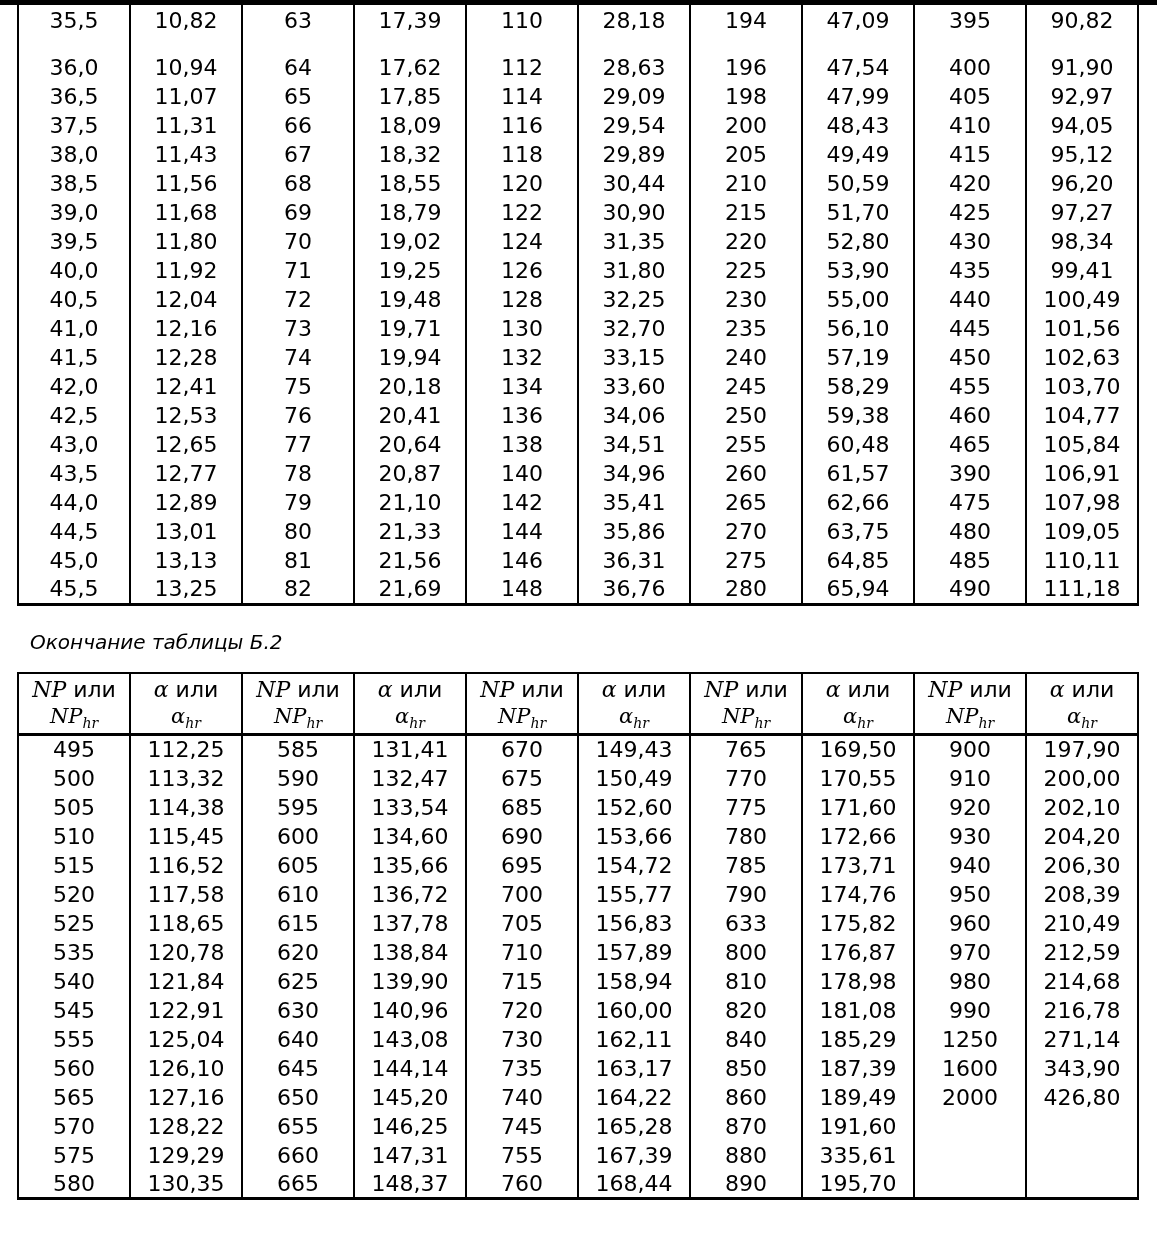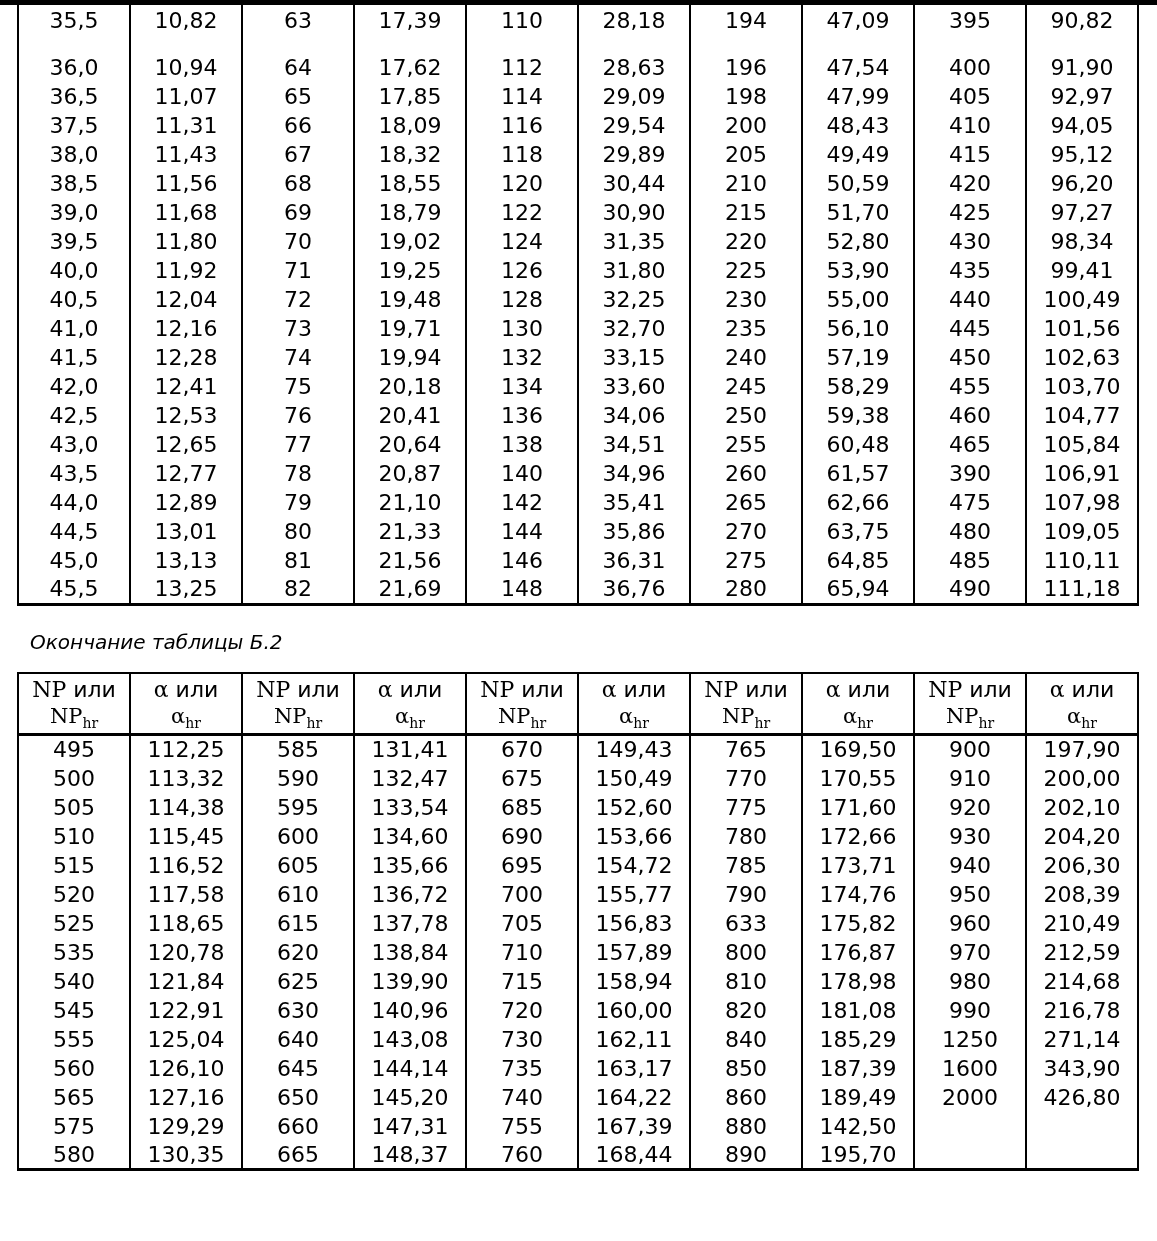--- a/index.html
+++ b/index.html
@@ -83,6 +83,7 @@
   }
   .mvar {
     font-family: "DejaVu Serif", serif;
+    font-style: italic;
   }
   .hl1 { font-size: 22px; }
   .hl2 { font-size: 21px; text-align: center; }

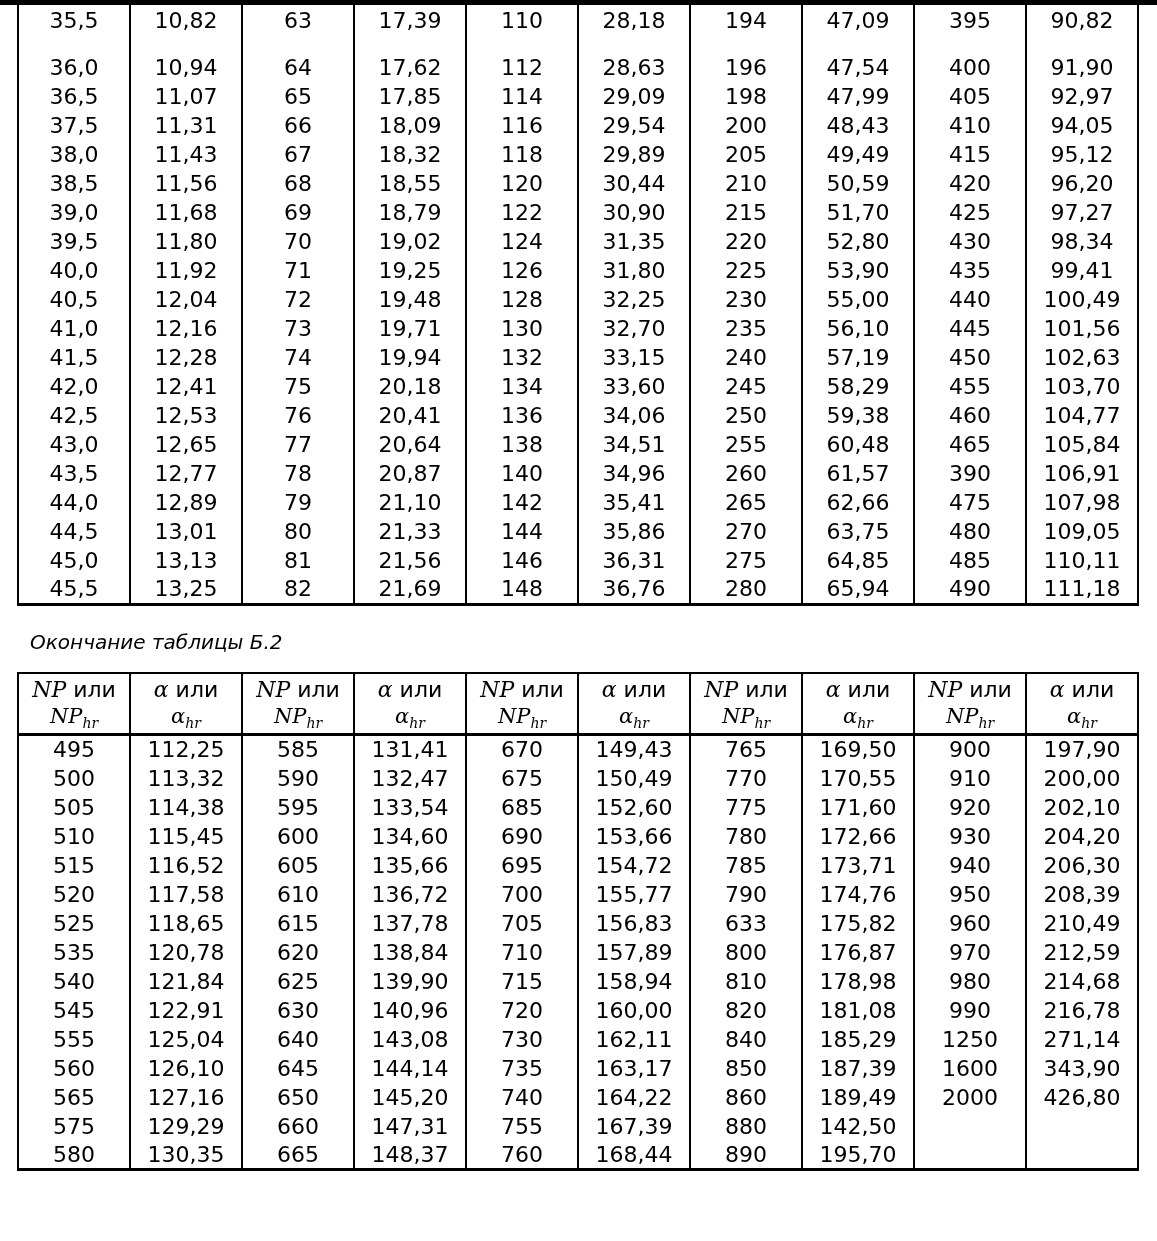--- a/index.html
+++ b/index.html
@@ -545,6 +545,18 @@
           <td>426,80</td>
         </tr>
         <tr>
+          <td>570</td>
+          <td>128,22</td>
+          <td>655</td>
+          <td>146,25</td>
+          <td>745</td>
+          <td>165,28</td>
+          <td>870</td>
+          <td>191,60</td>
+          <td></td>
+          <td></td>
+        </tr>
+        <tr>
           <td>575</td>
           <td>129,29</td>
           <td>660</td>

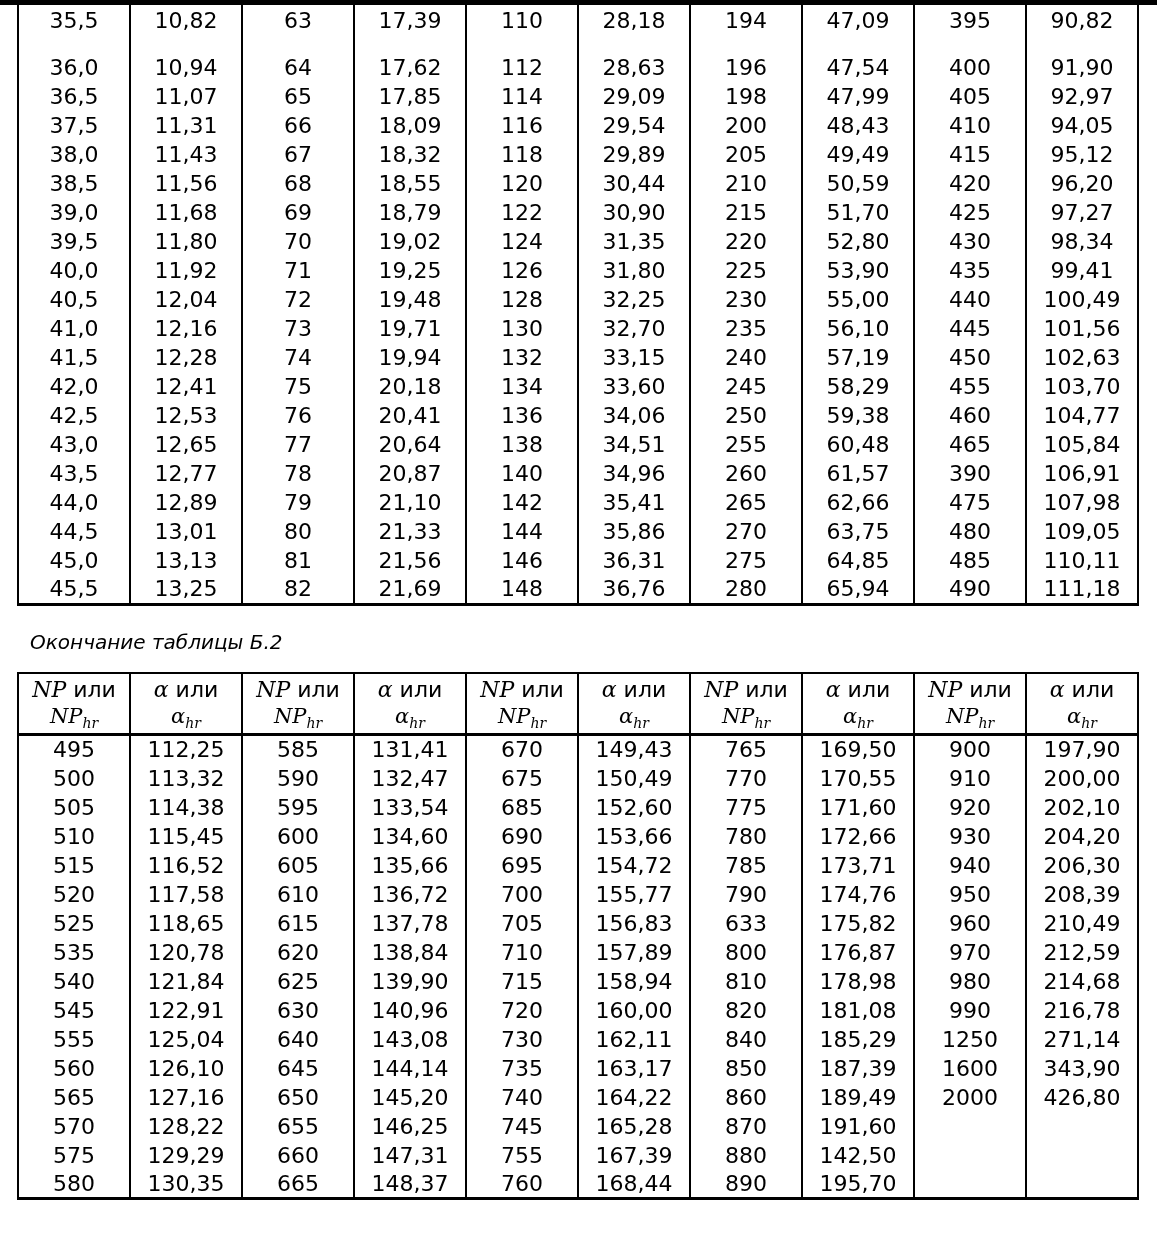--- a/index.html
+++ b/index.html
@@ -564,7 +564,7 @@
           <td>755</td>
           <td>167,39</td>
           <td>880</td>
-          <td>142,50</td>
+          <td>335,61</td>
           <td></td>
           <td></td>
         </tr>

